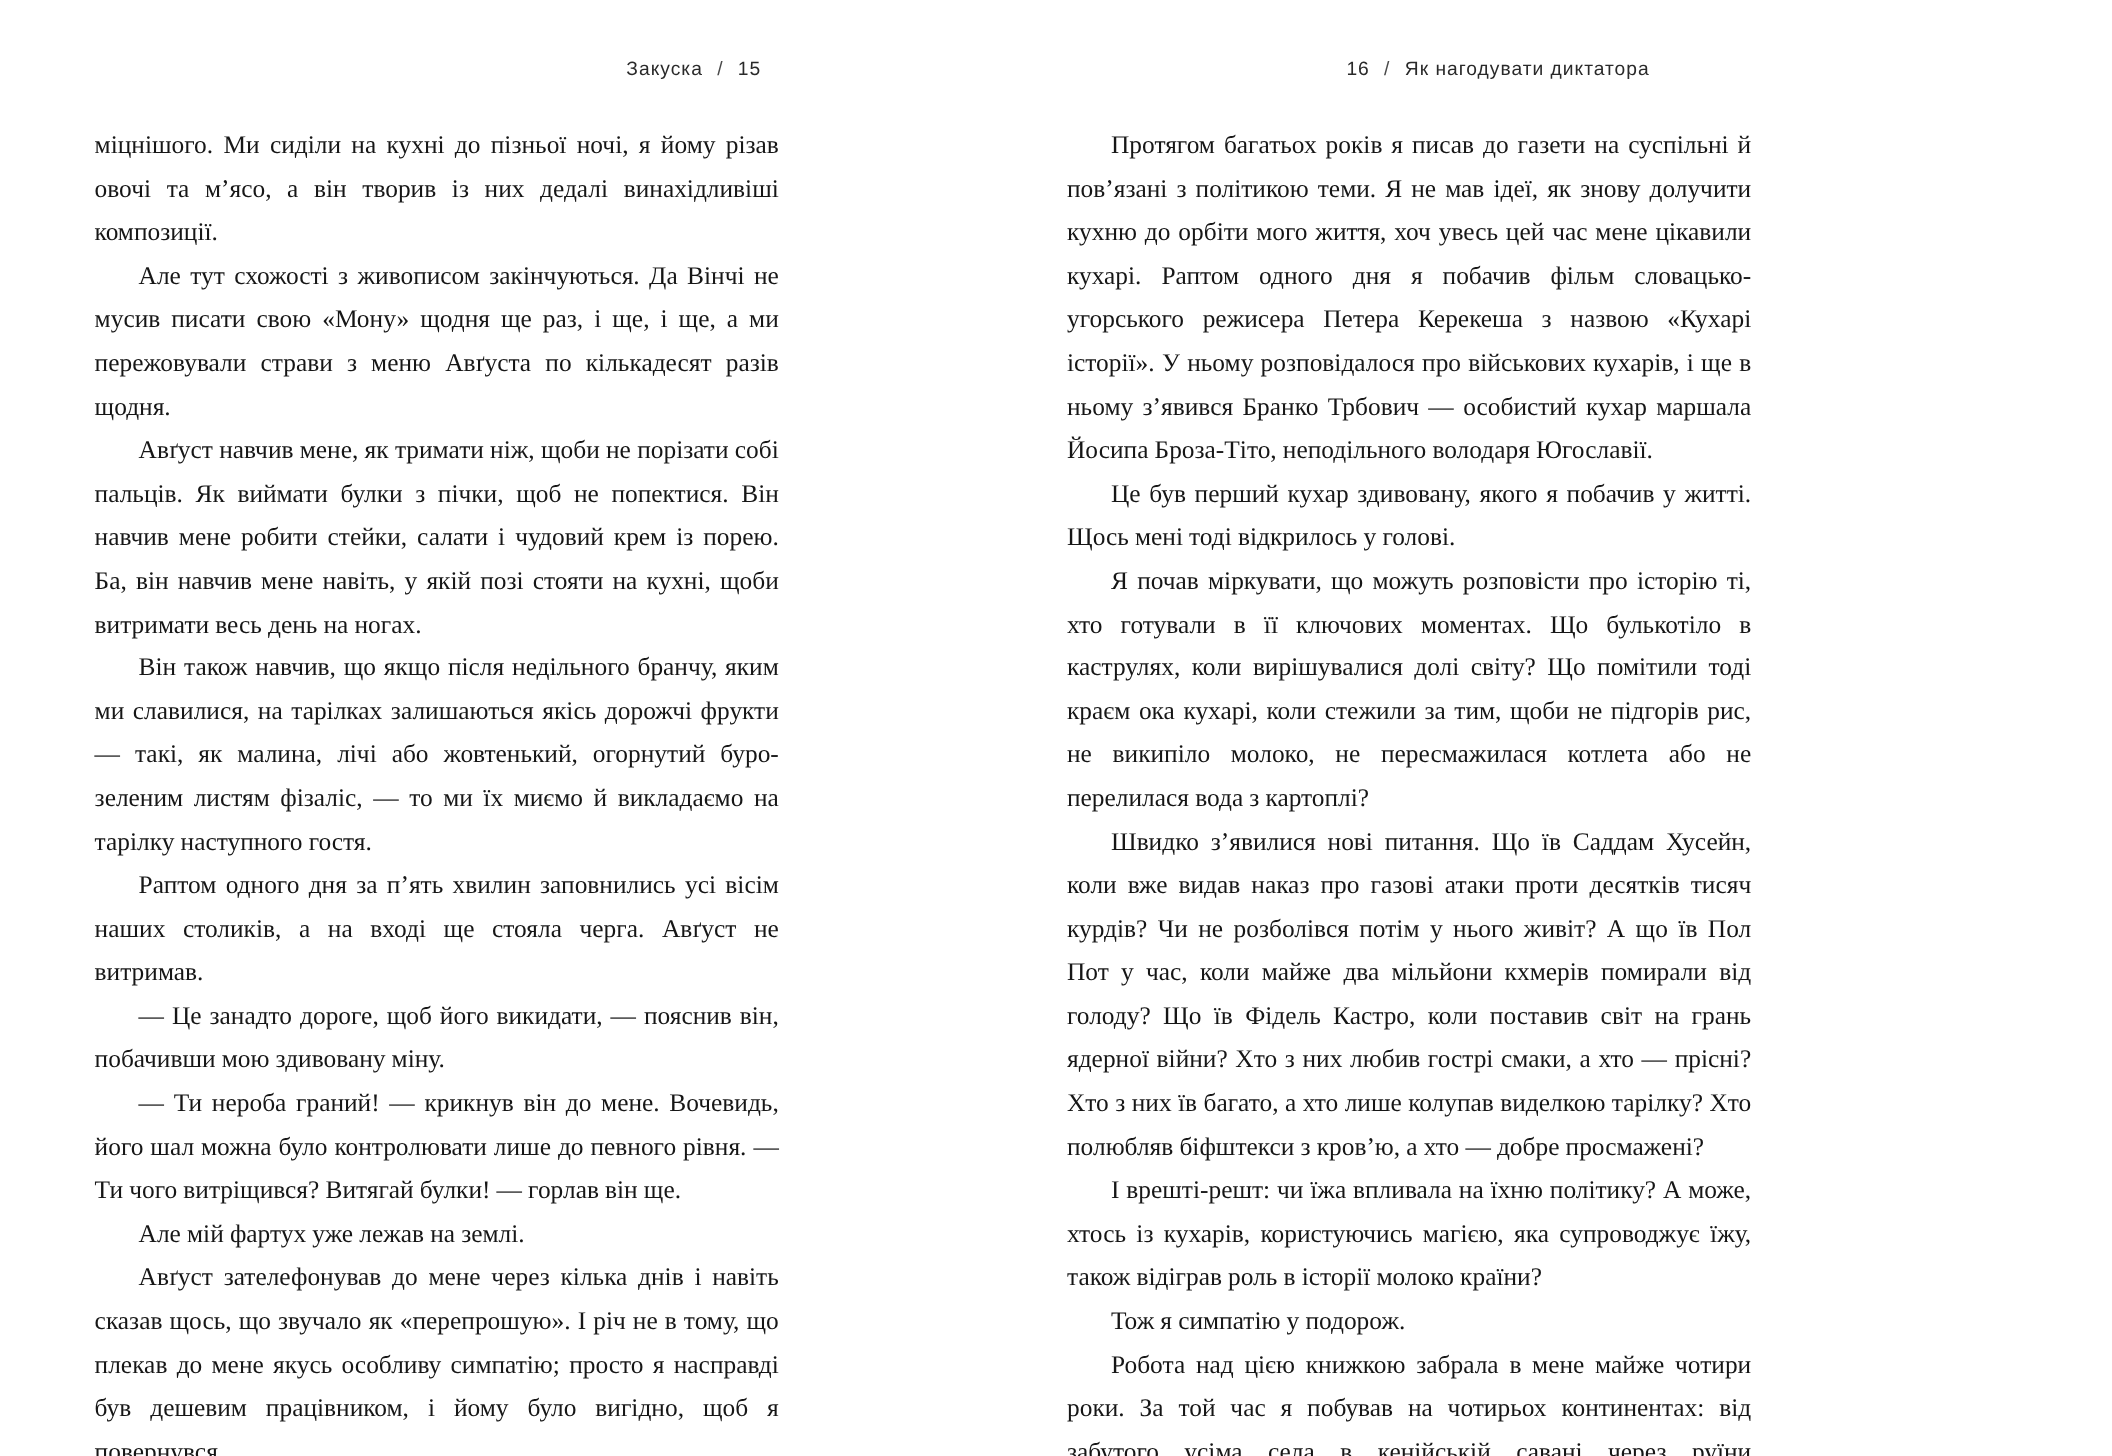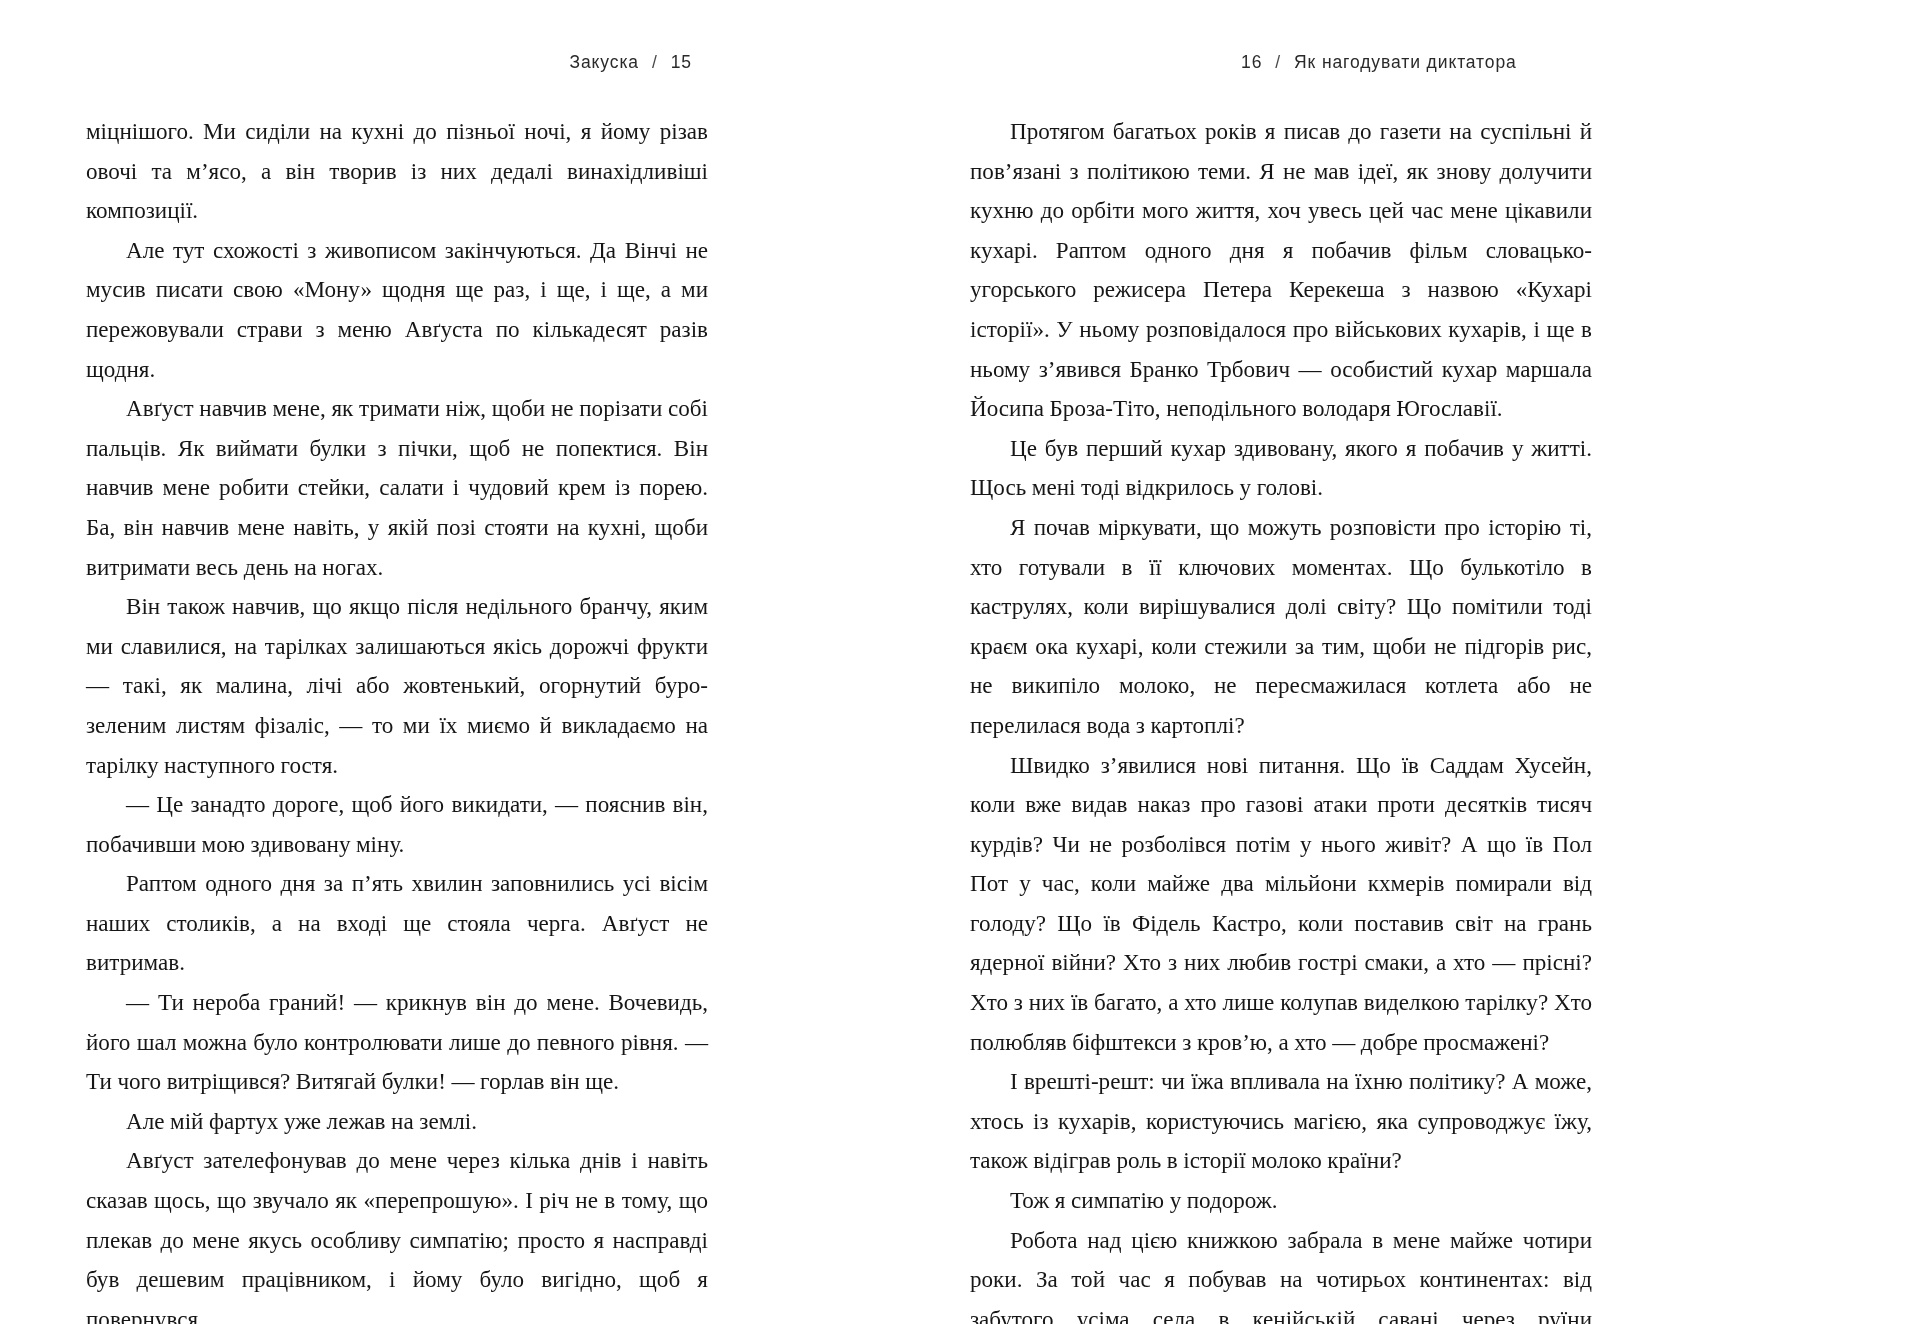--- a/index.html
+++ b/index.html
@@ -49,7 +49,7 @@
     right: 268px;
   }
   .runhead-right {
-    left: 281px;
+    left: 264px;
   }
   .runhead .sep {
     display: inline-block;

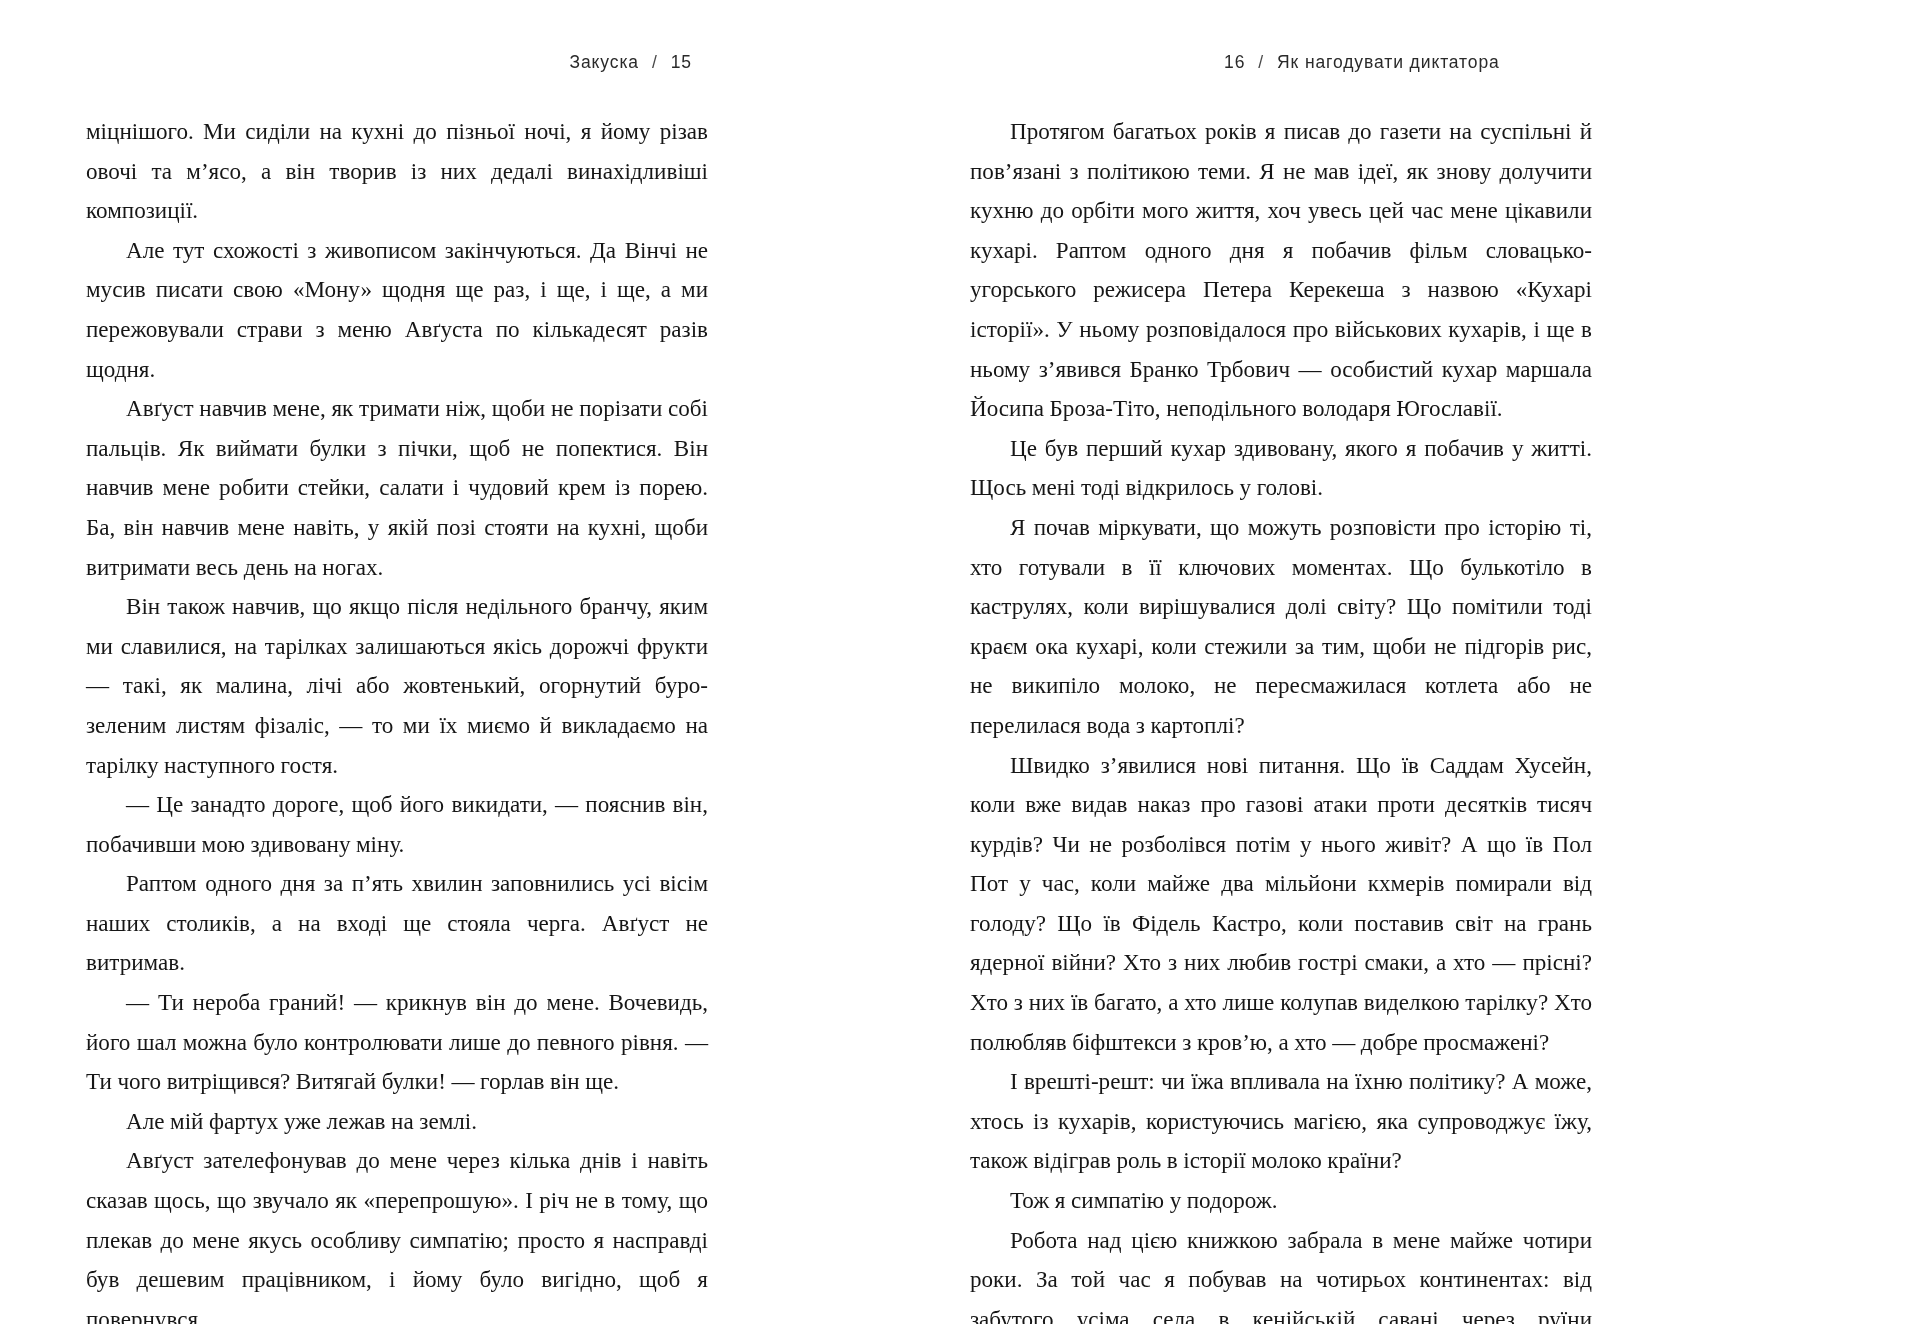--- a/index.html
+++ b/index.html
@@ -109,8 +109,8 @@
       <p class="ind">Але тут схожості з живописом закінчуються. Да Вінчі не мусив писати свою «Мону» щодня ще раз, і ще, і ще, а ми пережовували страви з меню Авґуста по кількадесят разів щодня.</p>
       <p class="ind">Авґуст навчив мене, як тримати ніж, щоби не порізати собі пальців. Як виймати булки з пічки, щоб не попектися. Він навчив мене робити стейки, салати і чудовий крем із порею. Ба, він навчив мене навіть, у якій позі стояти на кухні, щоби витримати весь день на ногах.</p>
       <p class="ind">Він також навчив, що якщо після недільного бранчу, яким ми славилися, на тарілках залишаються якісь дорожчі фрукти — такі, як малина, лічі або жовтенький, огорнутий буро-зеленим листям фізаліс, — то ми їх миємо й викладаємо на тарілку наступного гостя.</p>
+      <p class="ind">Раптом одного дня за п’ять хвилин заповнились усі вісім наших столиків, а на вході ще стояла черга. Авґуст не витримав.</p>
       <p class="ind">— Це занадто дороге, щоб його викидати, — пояснив він, побачивши мою здивовану міну.</p>
-      <p class="ind">Раптом одного дня за п’ять хвилин заповнились усі вісім наших столиків, а на вході ще стояла черга. Авґуст не витримав.</p>
       <p class="ind">— Ти нероба граний! — крикнув він до мене. Вочевидь, його шал можна було контролювати лише до певного рівня. — Ти чого витріщився? Витягай булки! — горлав він ще.</p>
       <p class="ind">Але мій фартух уже лежав на землі.</p>
       <p class="ind">Авґуст зателефонував до мене через кілька днів і навіть сказав щось, що звучало як «перепрошую». І річ не в тому, що плекав до мене якусь особливу симпатію; просто я насправді був дешевим працівником, і йому було вигідно, щоб я повернувся.</p>

